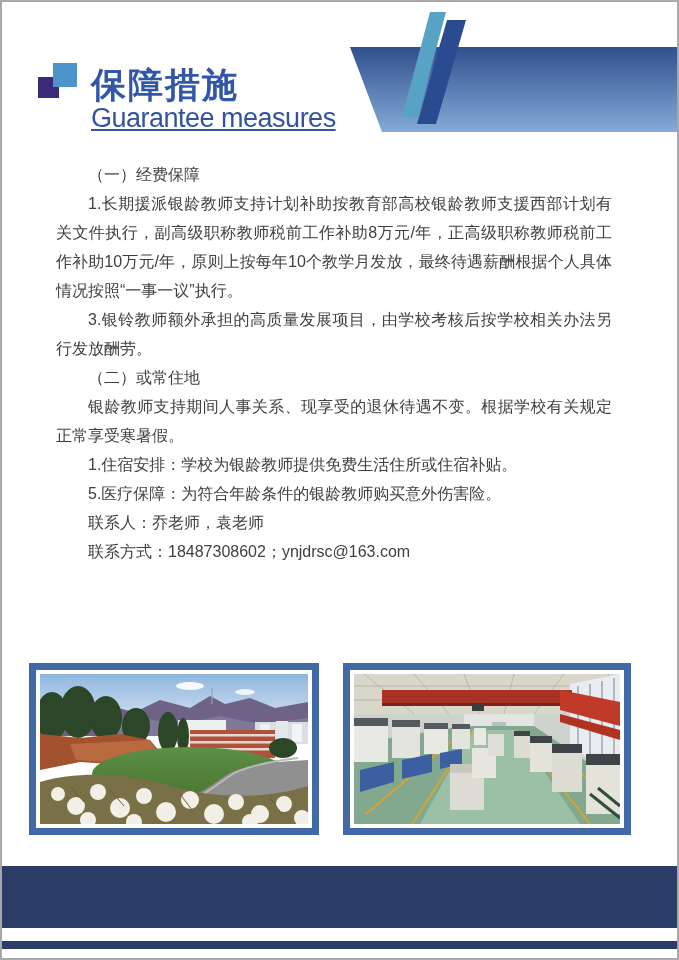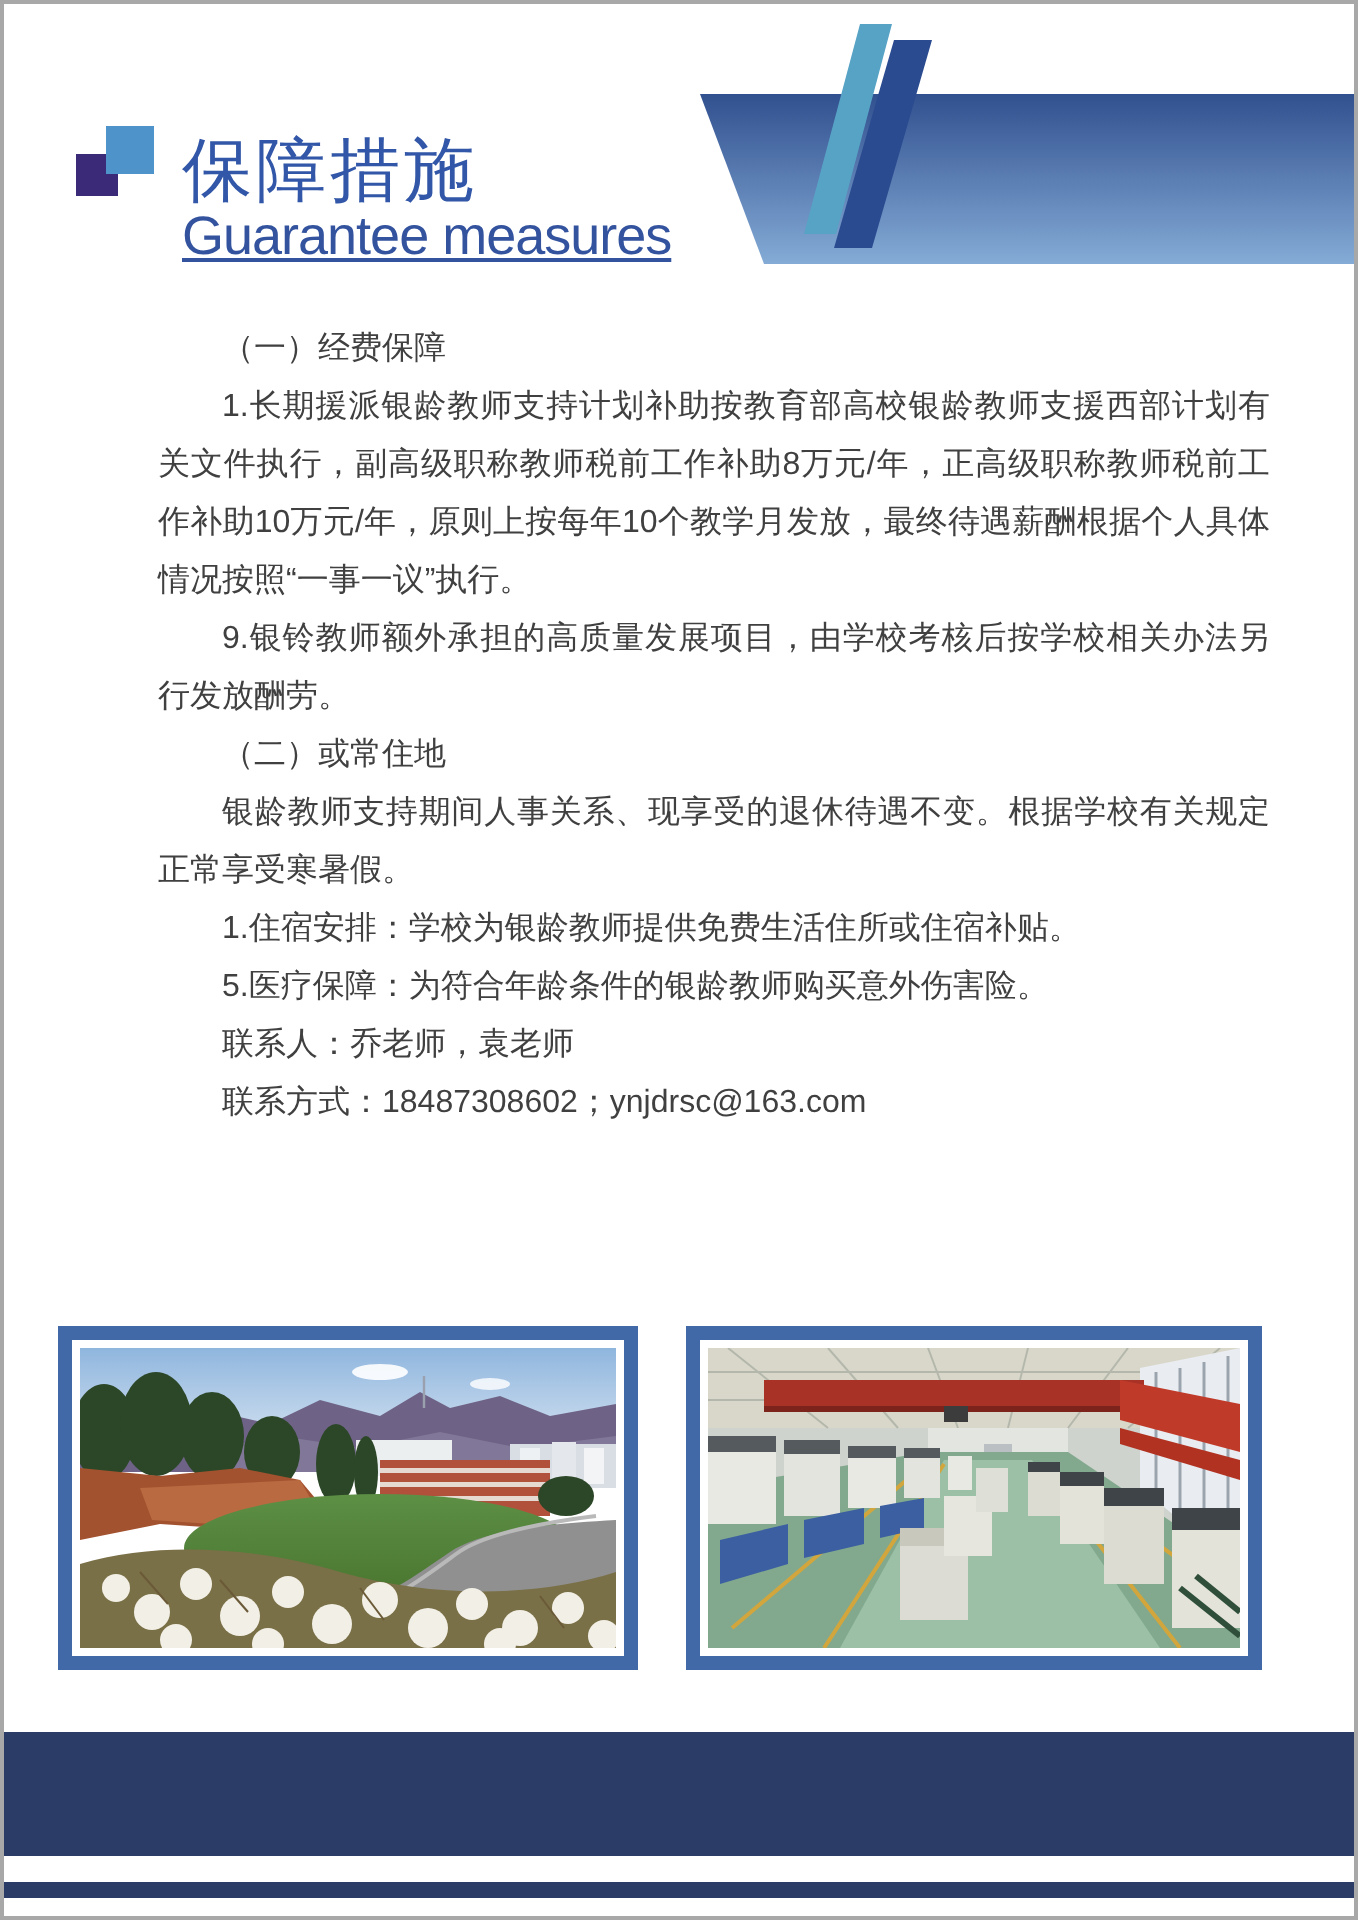--- a/index.html
+++ b/index.html
@@ -12,7 +12,7 @@
   .sq{position:absolute;}
   .sq-purple{left:36px;top:75px;width:21px;height:21px;background:#3b2a78;z-index:2;}
   .sq-blue{left:51px;top:61px;width:24px;height:24px;background:#4e93c9;z-index:3;}
-  .page-title{position:absolute;left:89px;top:60px;font-size:35px;font-weight:normal;
+  .page-title{position:absolute;left:89px;top:60px;font-size:35px;font-weight:bold;
               color:#3257a8;letter-spacing:2px;z-index:4;}
   .page-subtitle{position:absolute;left:89px;top:101px;font-size:27px;font-weight:500;
                  color:#33539f;letter-spacing:-0.5px;z-index:4;text-decoration:underline;}

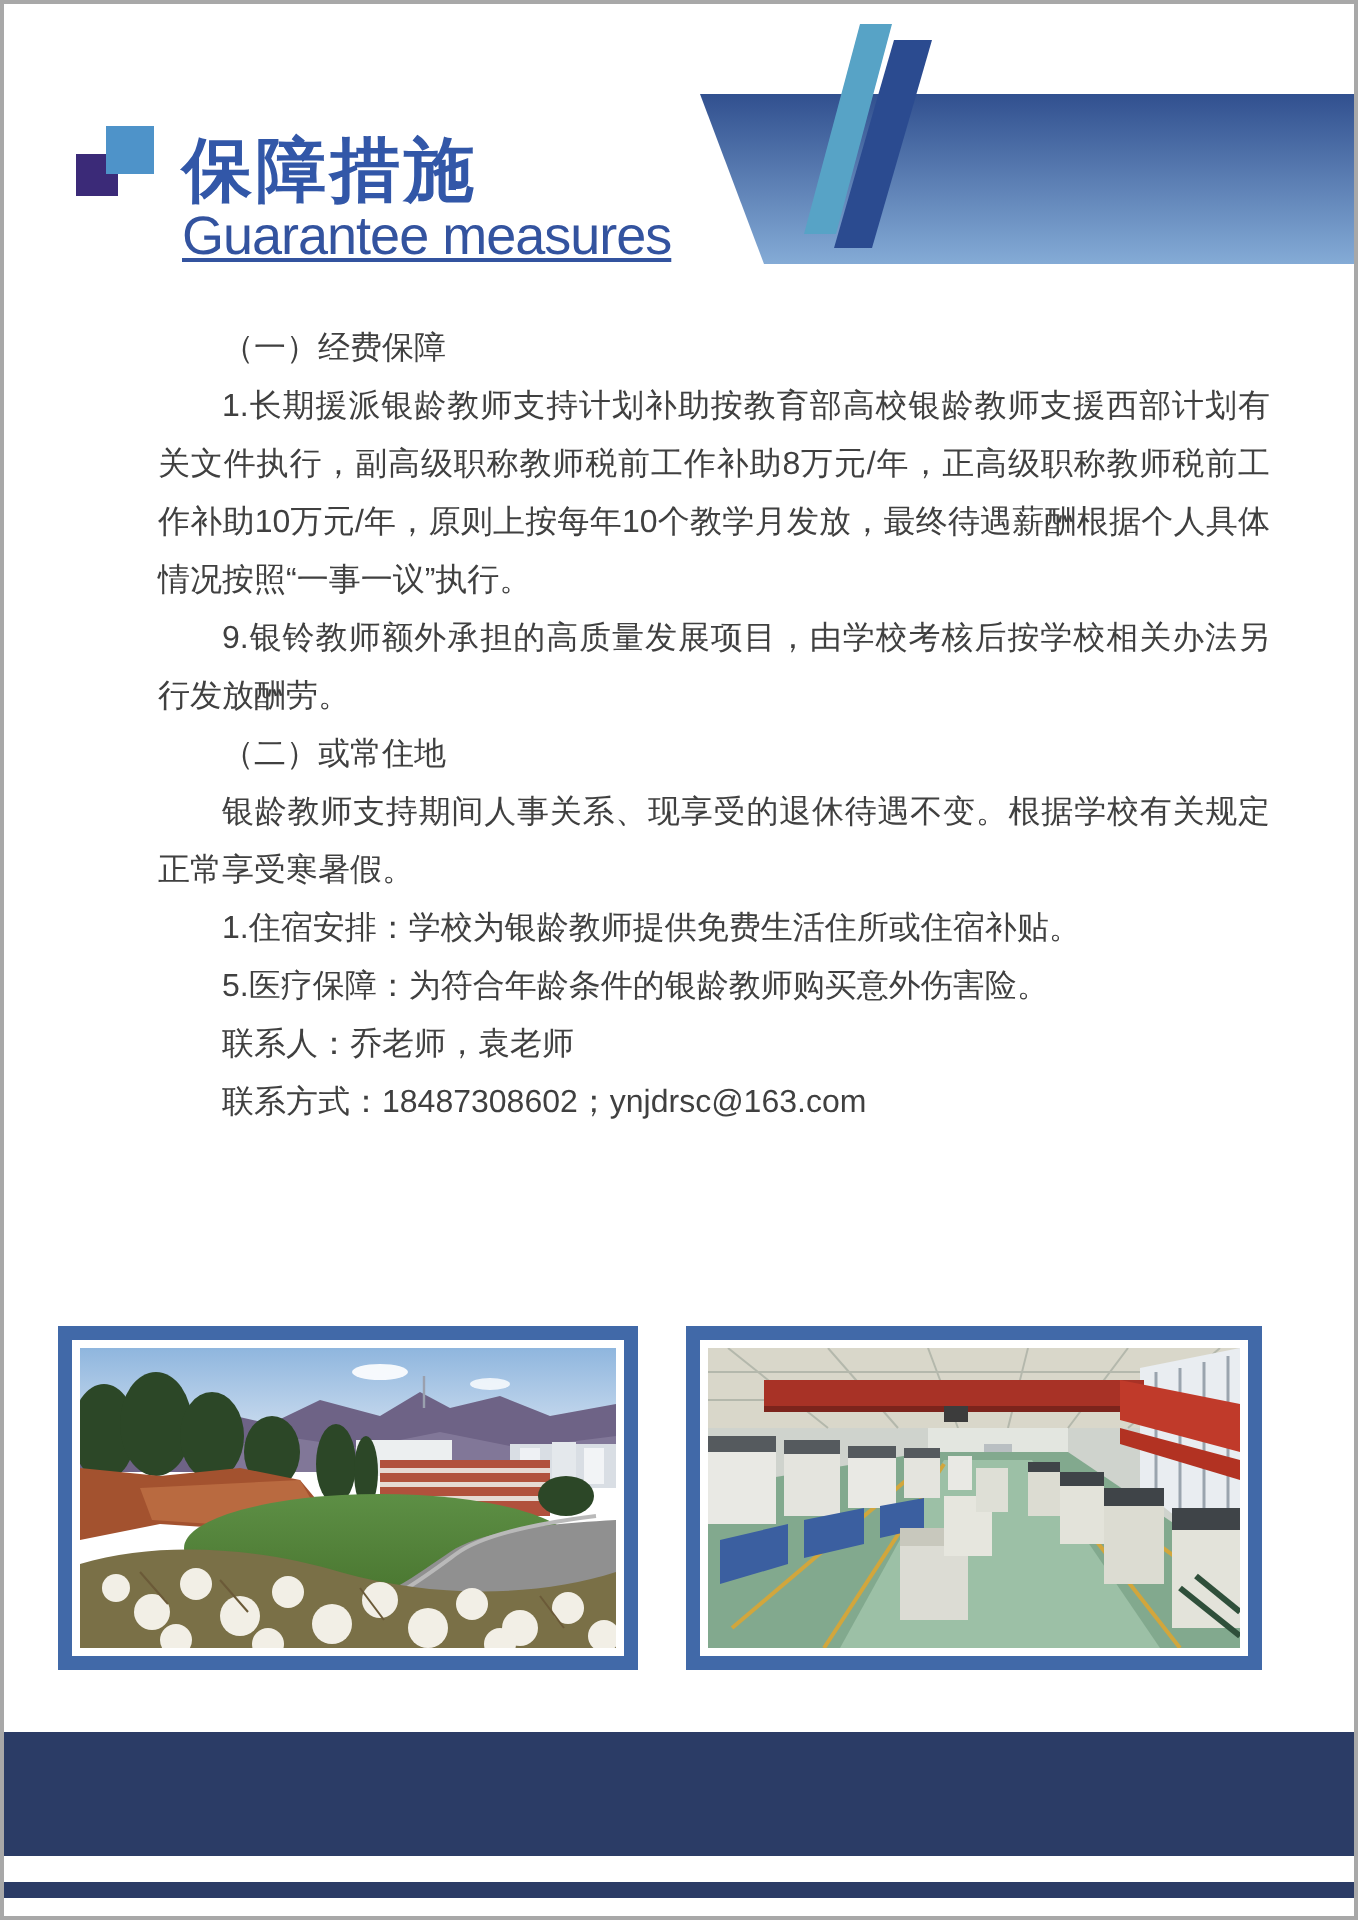--- a/index.html
+++ b/index.html
@@ -18,7 +18,7 @@
                  color:#33539f;letter-spacing:-0.5px;z-index:4;text-decoration:underline;}
 
   
-  .content{position:absolute;left:77px;top:158px;width:556px;z-index:4;}
+  .content{position:absolute;left:54px;top:158px;width:556px;z-index:4;}
   .content p{margin:0;font-size:16px;line-height:29px;color:#404040;
              text-align:justify;text-indent:2em;}
 

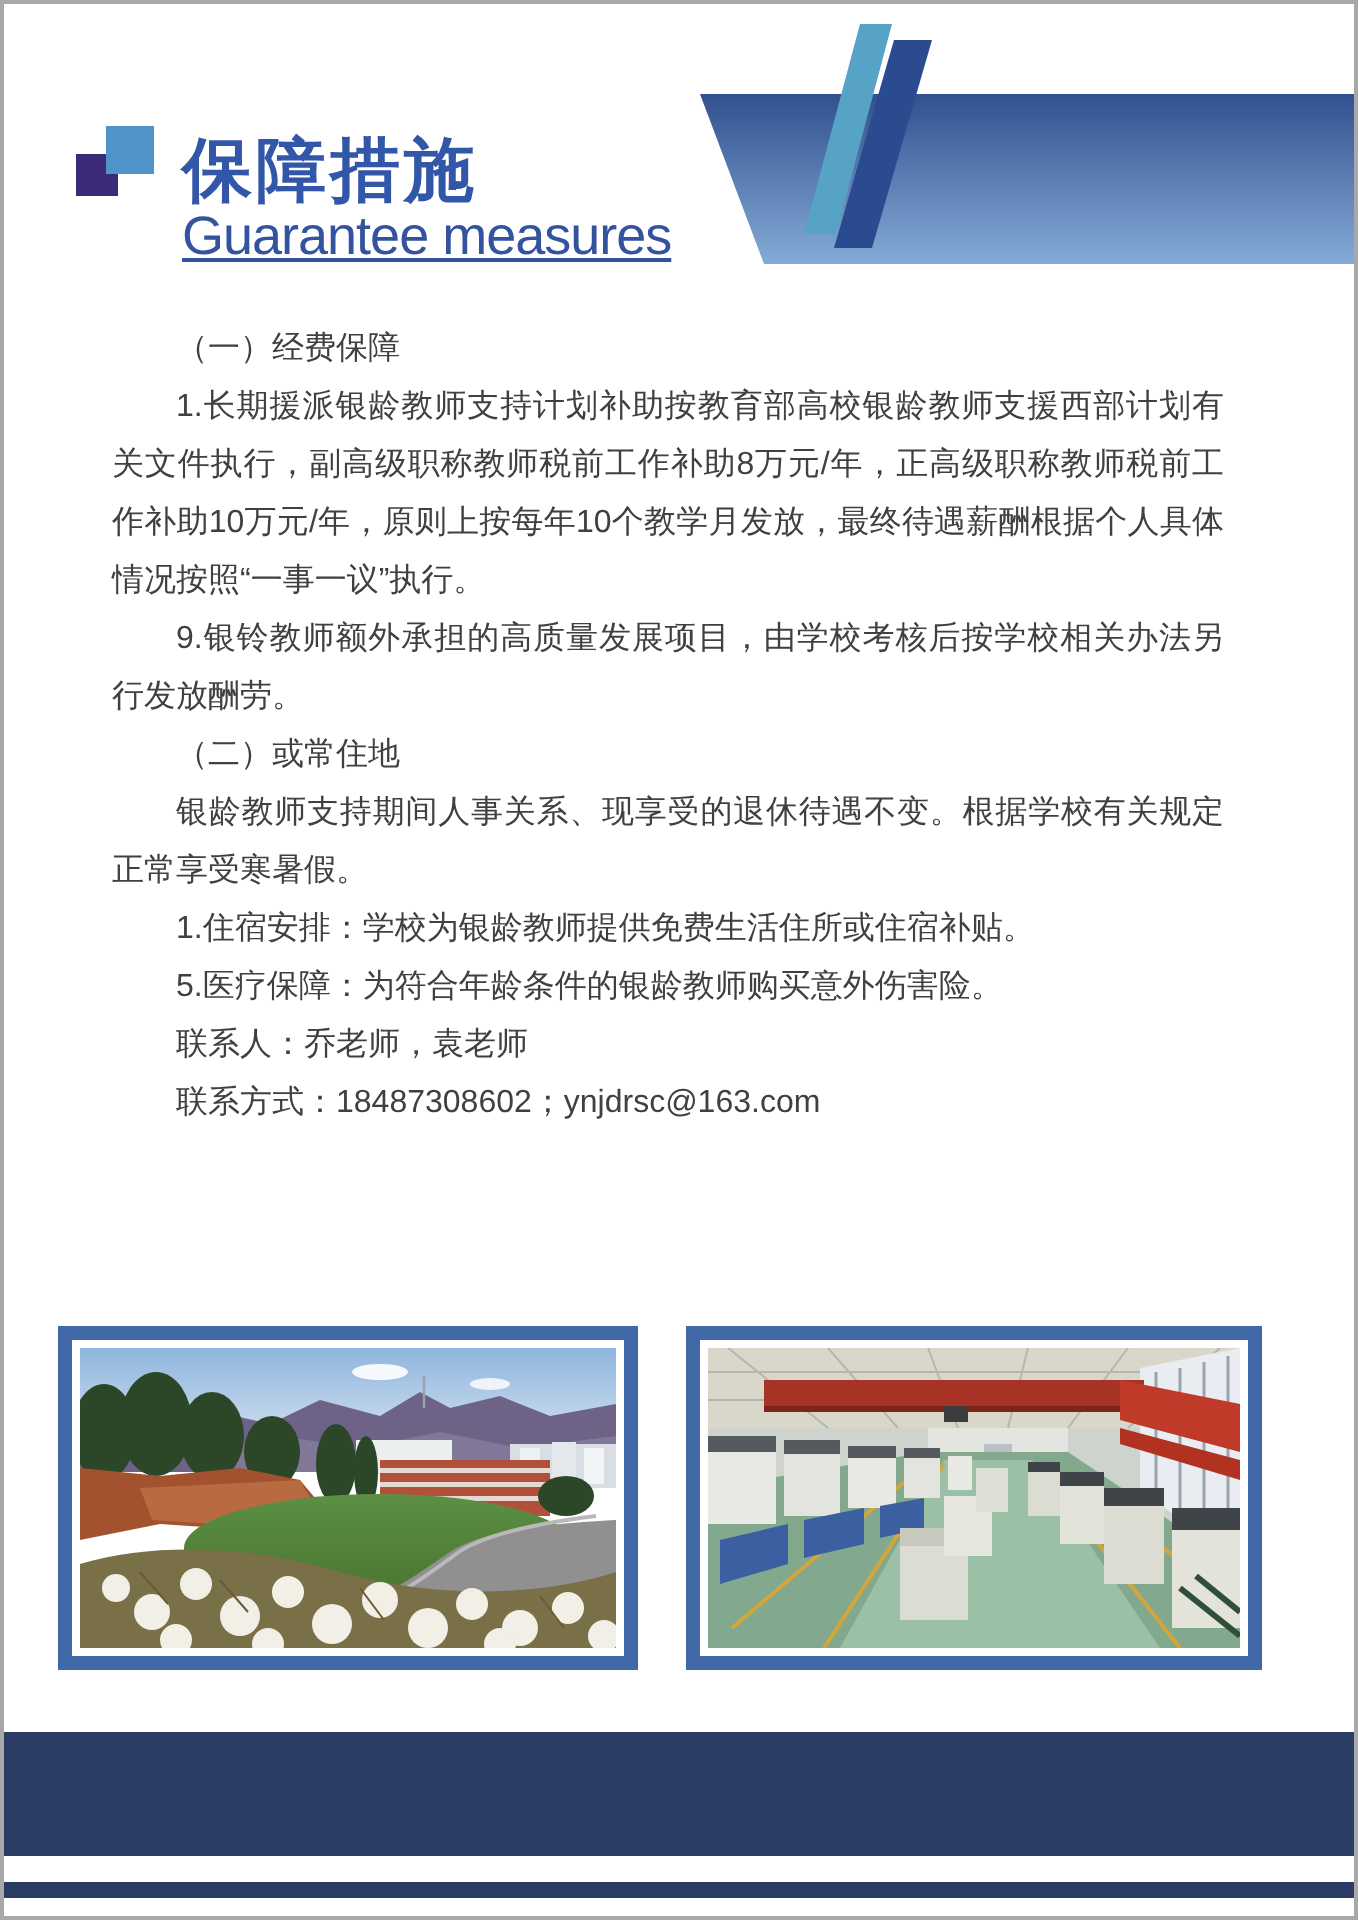--- a/index.html
+++ b/index.html
@@ -59,7 +59,7 @@
   <div class="content">
     <p>（一）经费保障</p>
     <p>1.长期援派银龄教师支持计划补助按教育部高校银龄教师支援西部计划有关文件执行，副高级职称教师税前工作补助8万元/年，正高级职称教师税前工作补助10万元/年，原则上按每年10个教学月发放，最终待遇薪酬根据个人具体情况按照“一事一议”执行。</p>
-    <p>9.银铃教师额外承担的高质量发展项目，由学校考核后按学校相关办法另行发放酬劳。</p>
+    <p>3.银铃教师额外承担的高质量发展项目，由学校考核后按学校相关办法另行发放酬劳。</p>
     <p>（二）或常住地</p>
     <p>银龄教师支持期间人事关系、现享受的退休待遇不变。根据学校有关规定正常享受寒暑假。</p>
     <p>1.住宿安排：学校为银龄教师提供免费生活住所或住宿补贴。</p>

